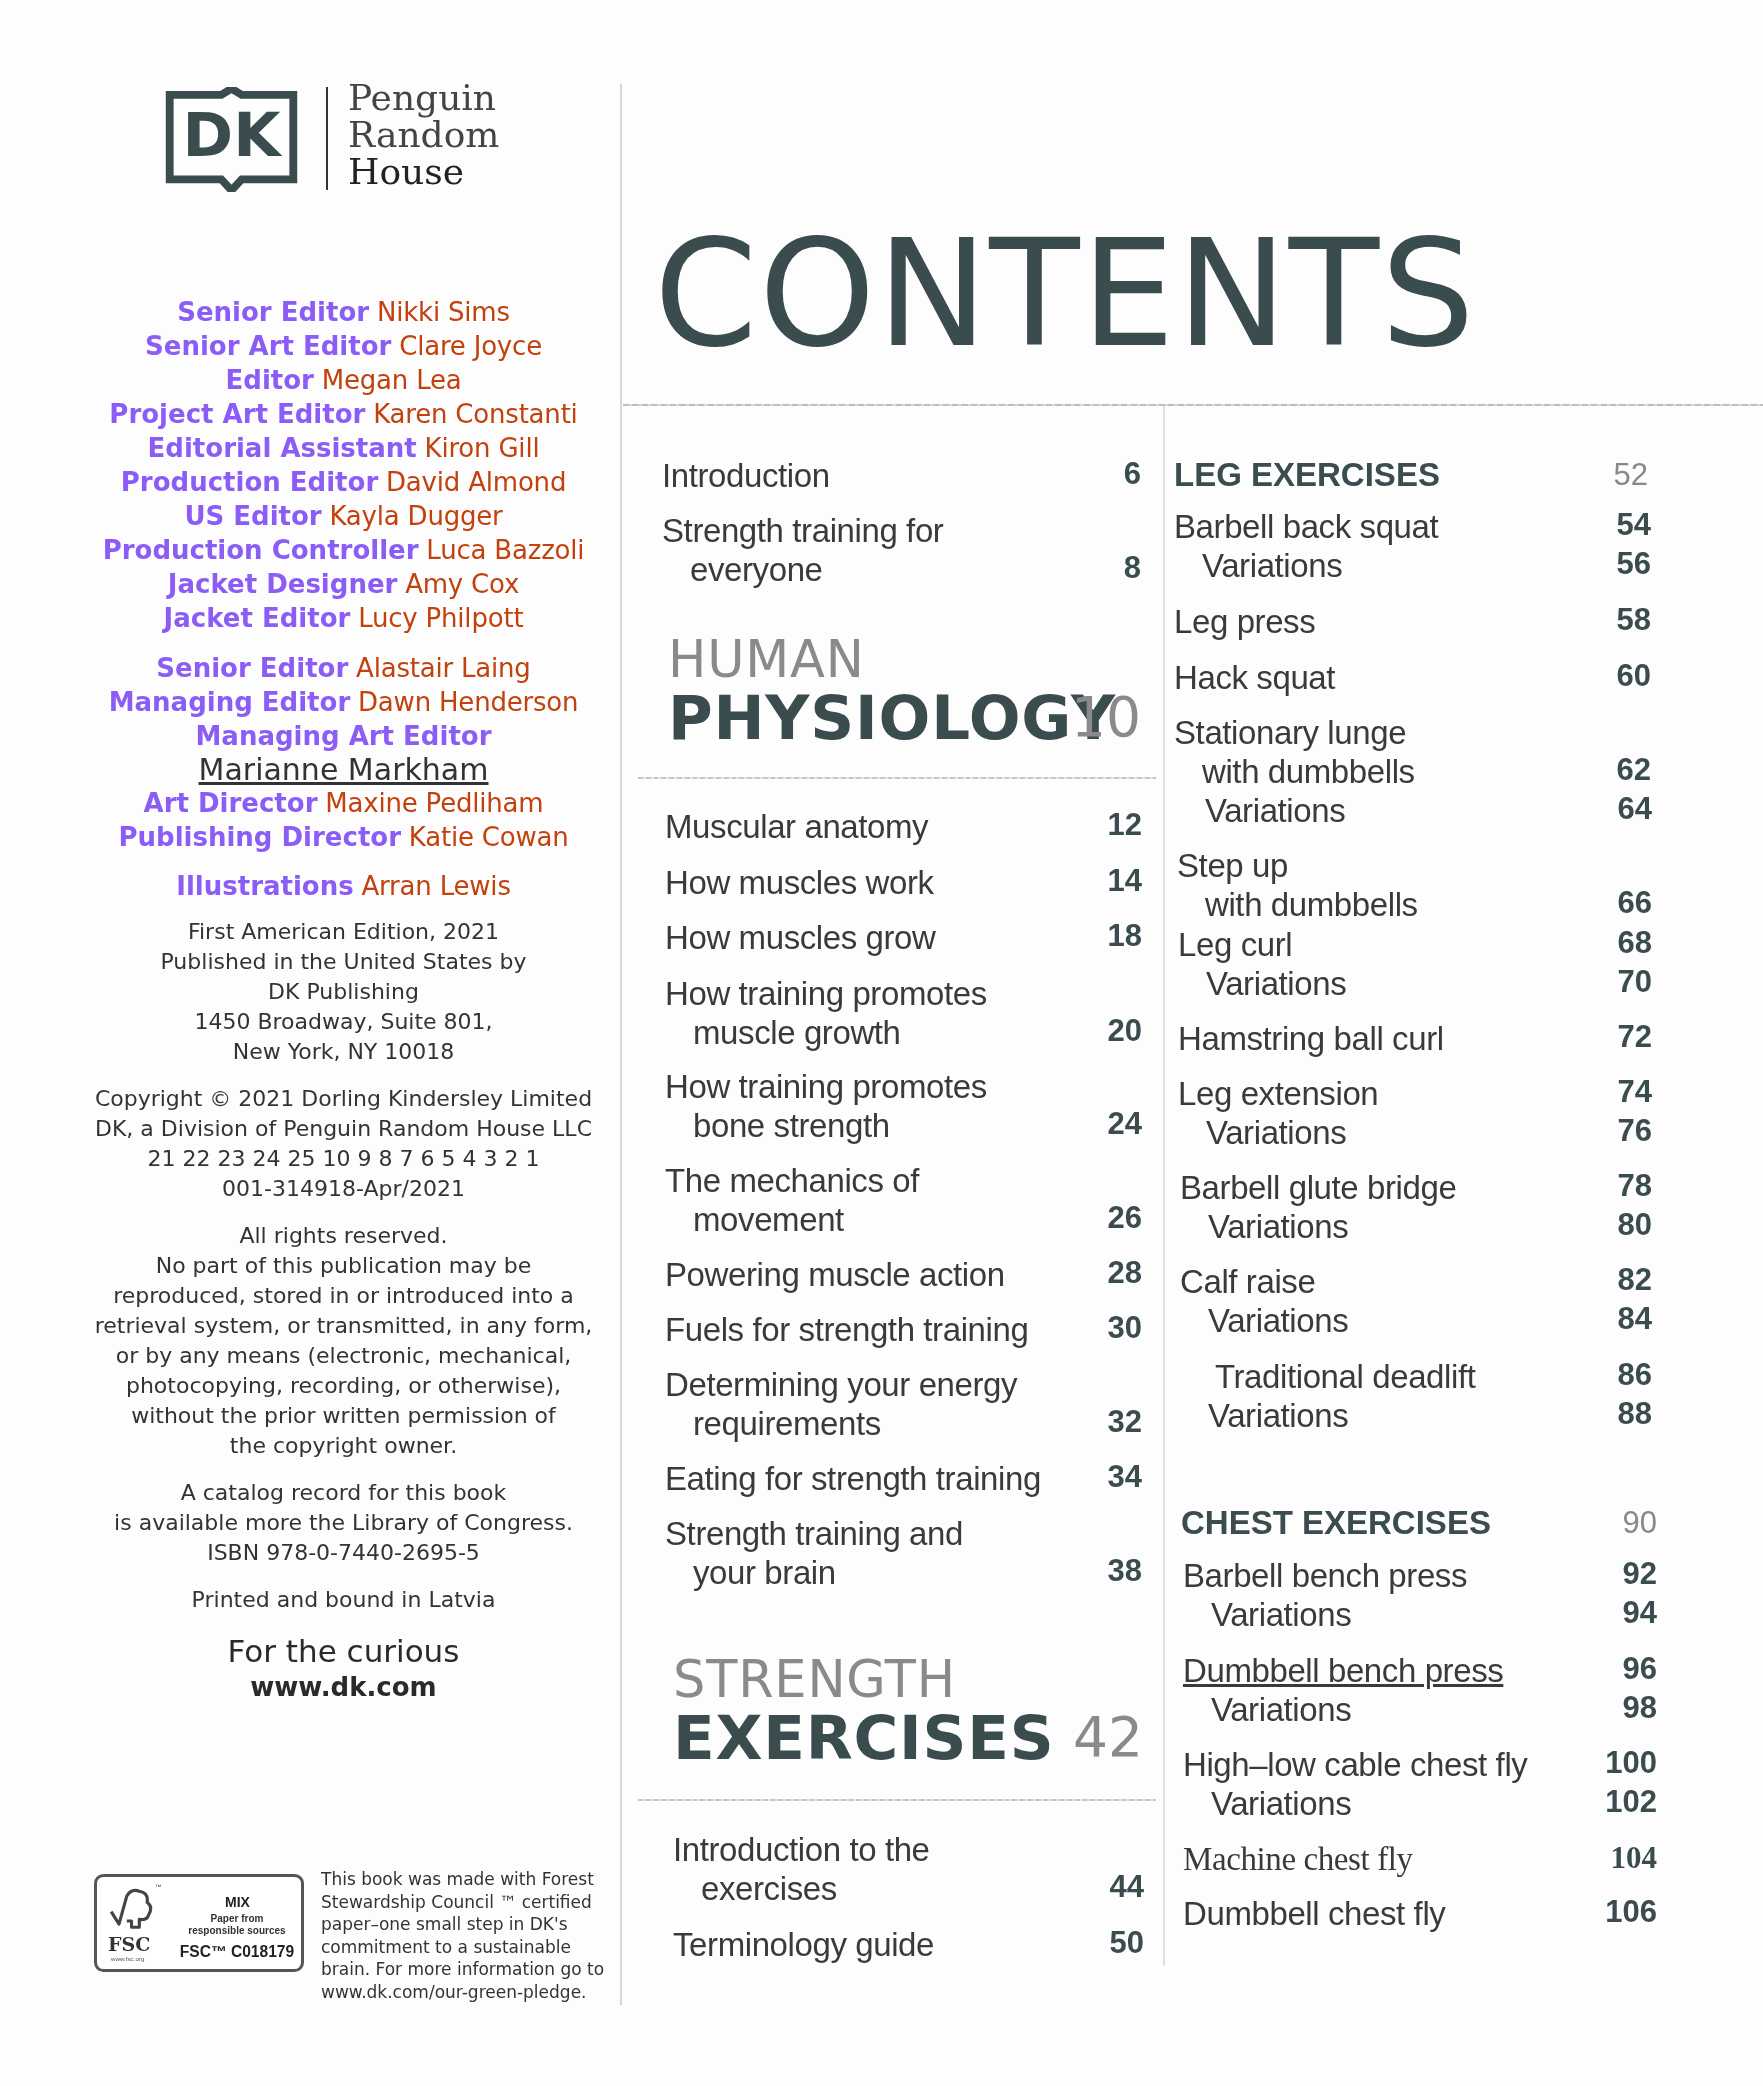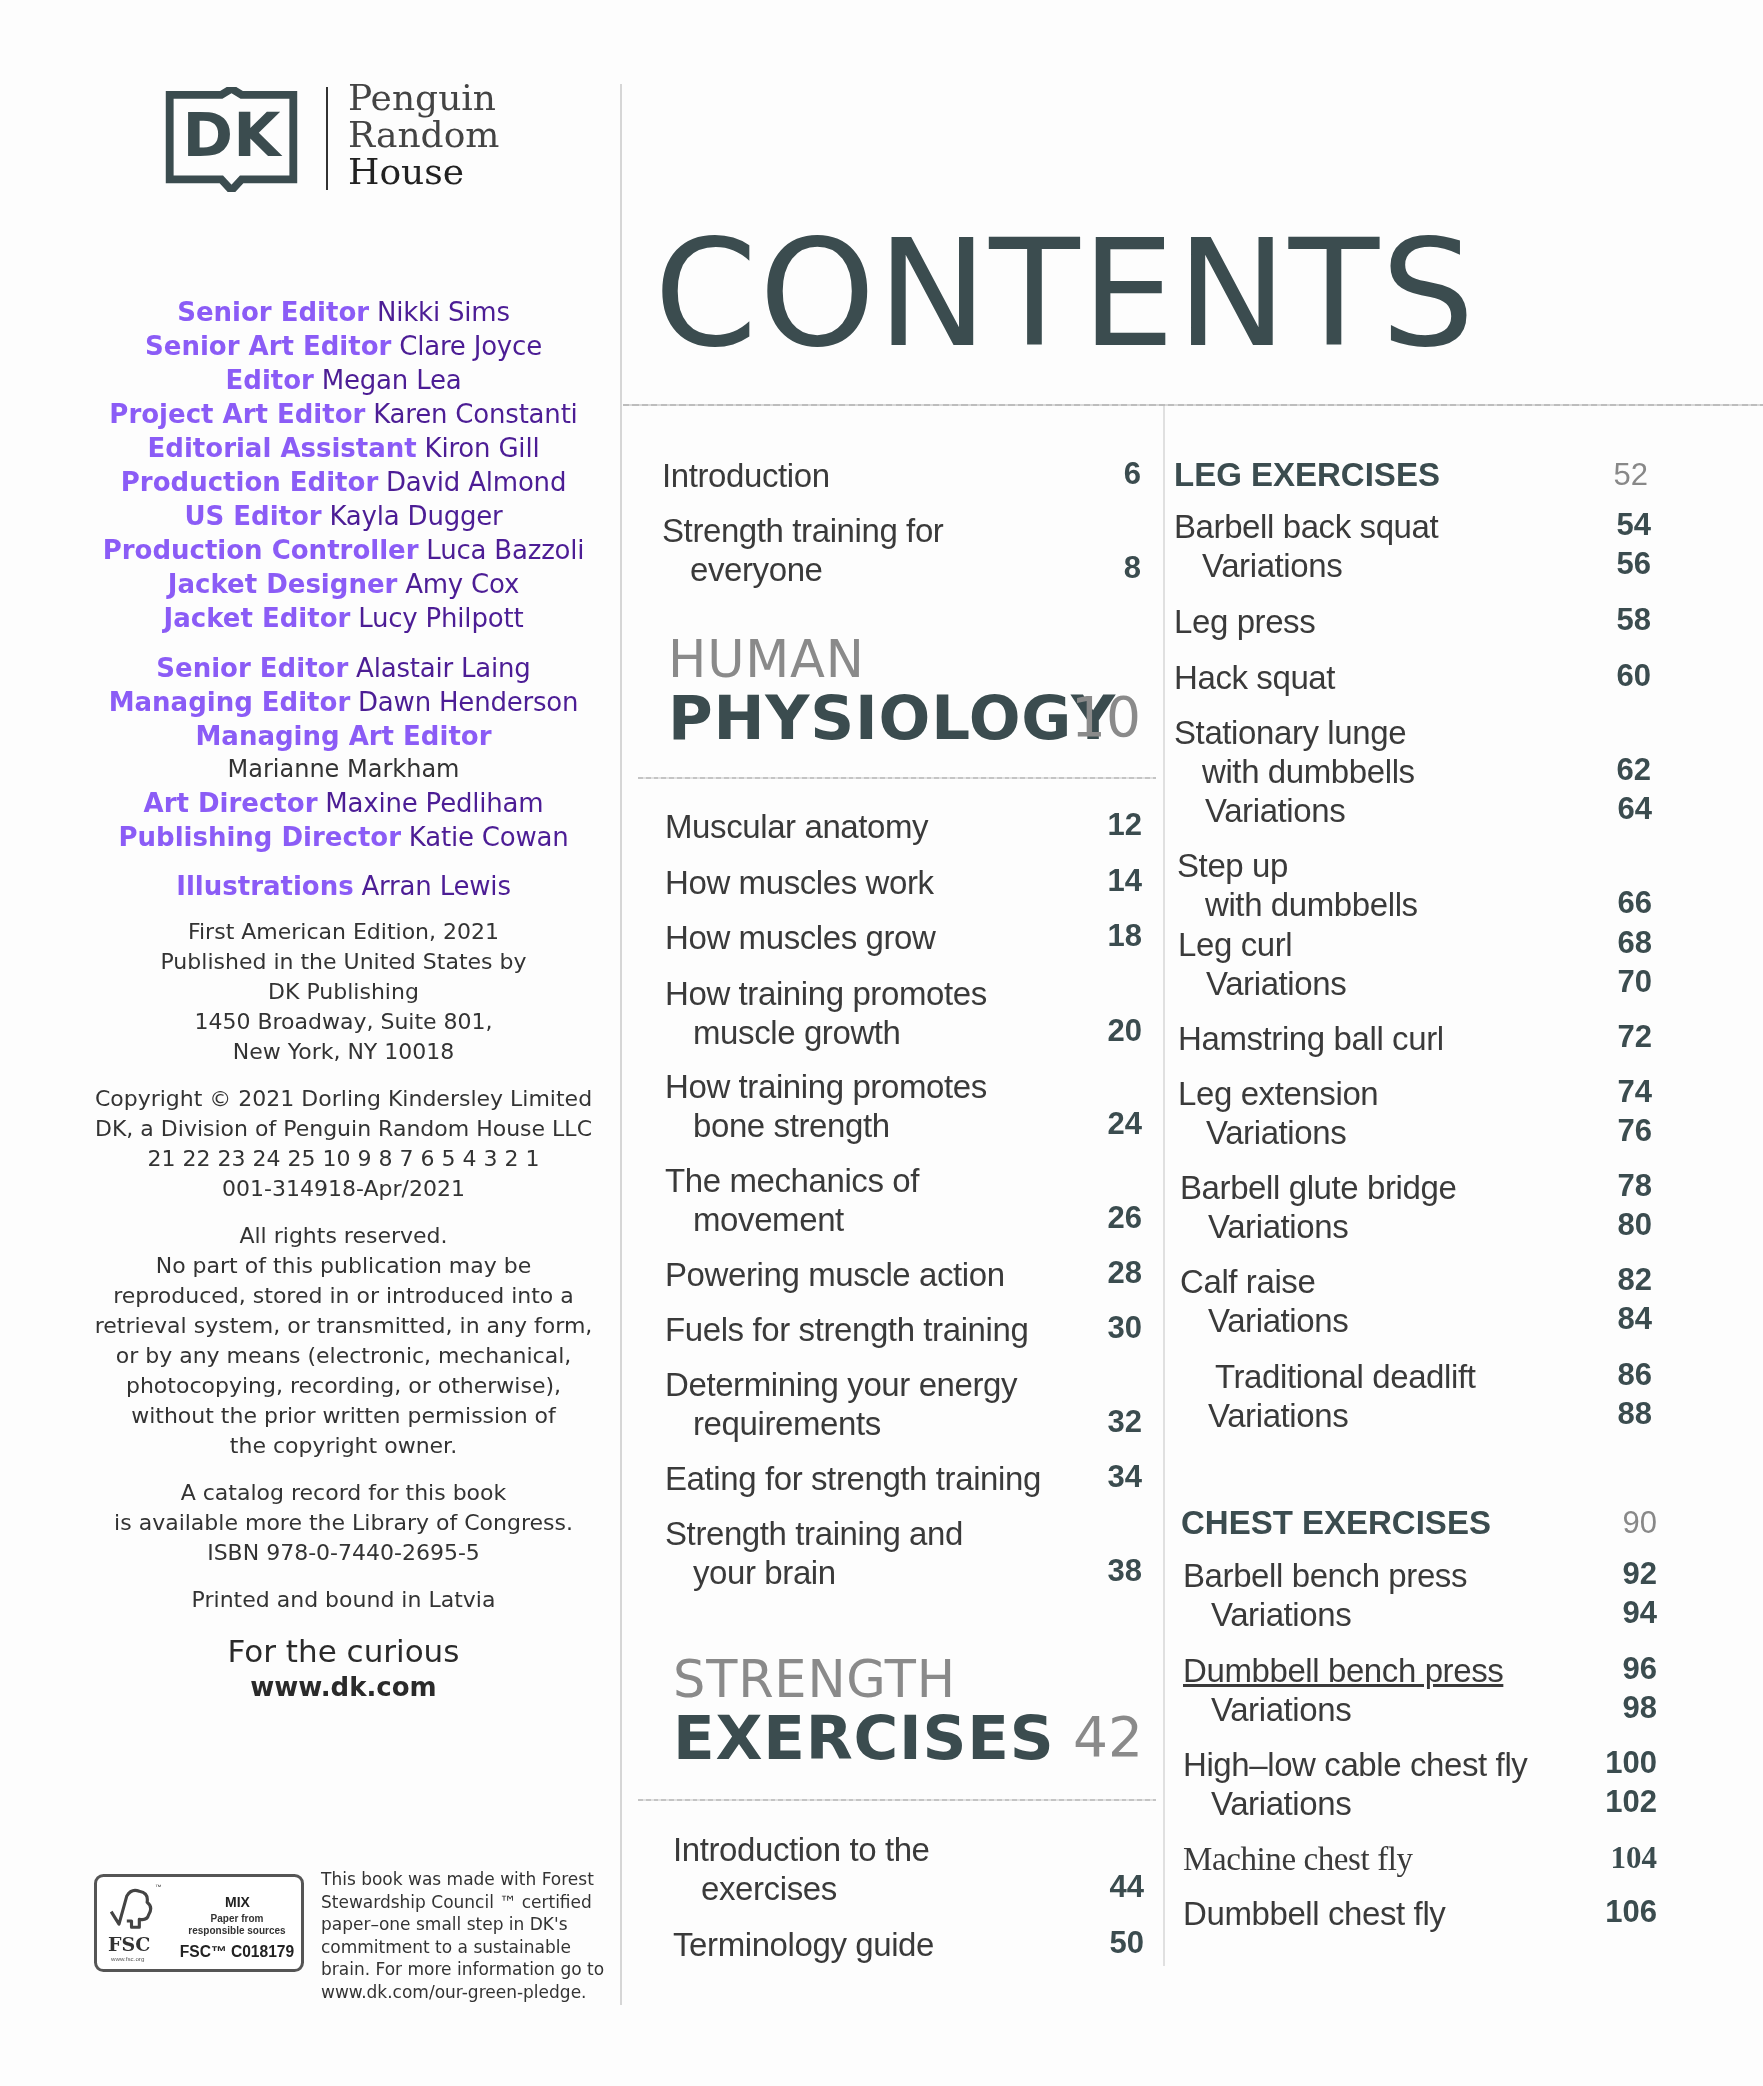--- a/index.html
+++ b/index.html
@@ -35,7 +35,7 @@
   .credits { margin-top: 92px; }
   .credit-line { font-size: 26px; line-height: 34px; white-space: nowrap; }
   .credit-line .role { font-weight: bold; color: #8b5cf6; }
-  .credit-line .name { font-weight: normal; color: #4c1d95; margin-left: 7.8px; letter-spacing: -0.2px; }
+  .credit-line .name { font-weight: normal; color: #c2410c; margin-left: 7.8px; letter-spacing: -0.2px; }
   .credit-group { margin-bottom: 15.6px; }
   .credit-name-only { font-size: 24px; line-height: 33px; color: #333; }
   .para { font-size: 22px; line-height: 30px; color: #333; margin-top: 14px; }

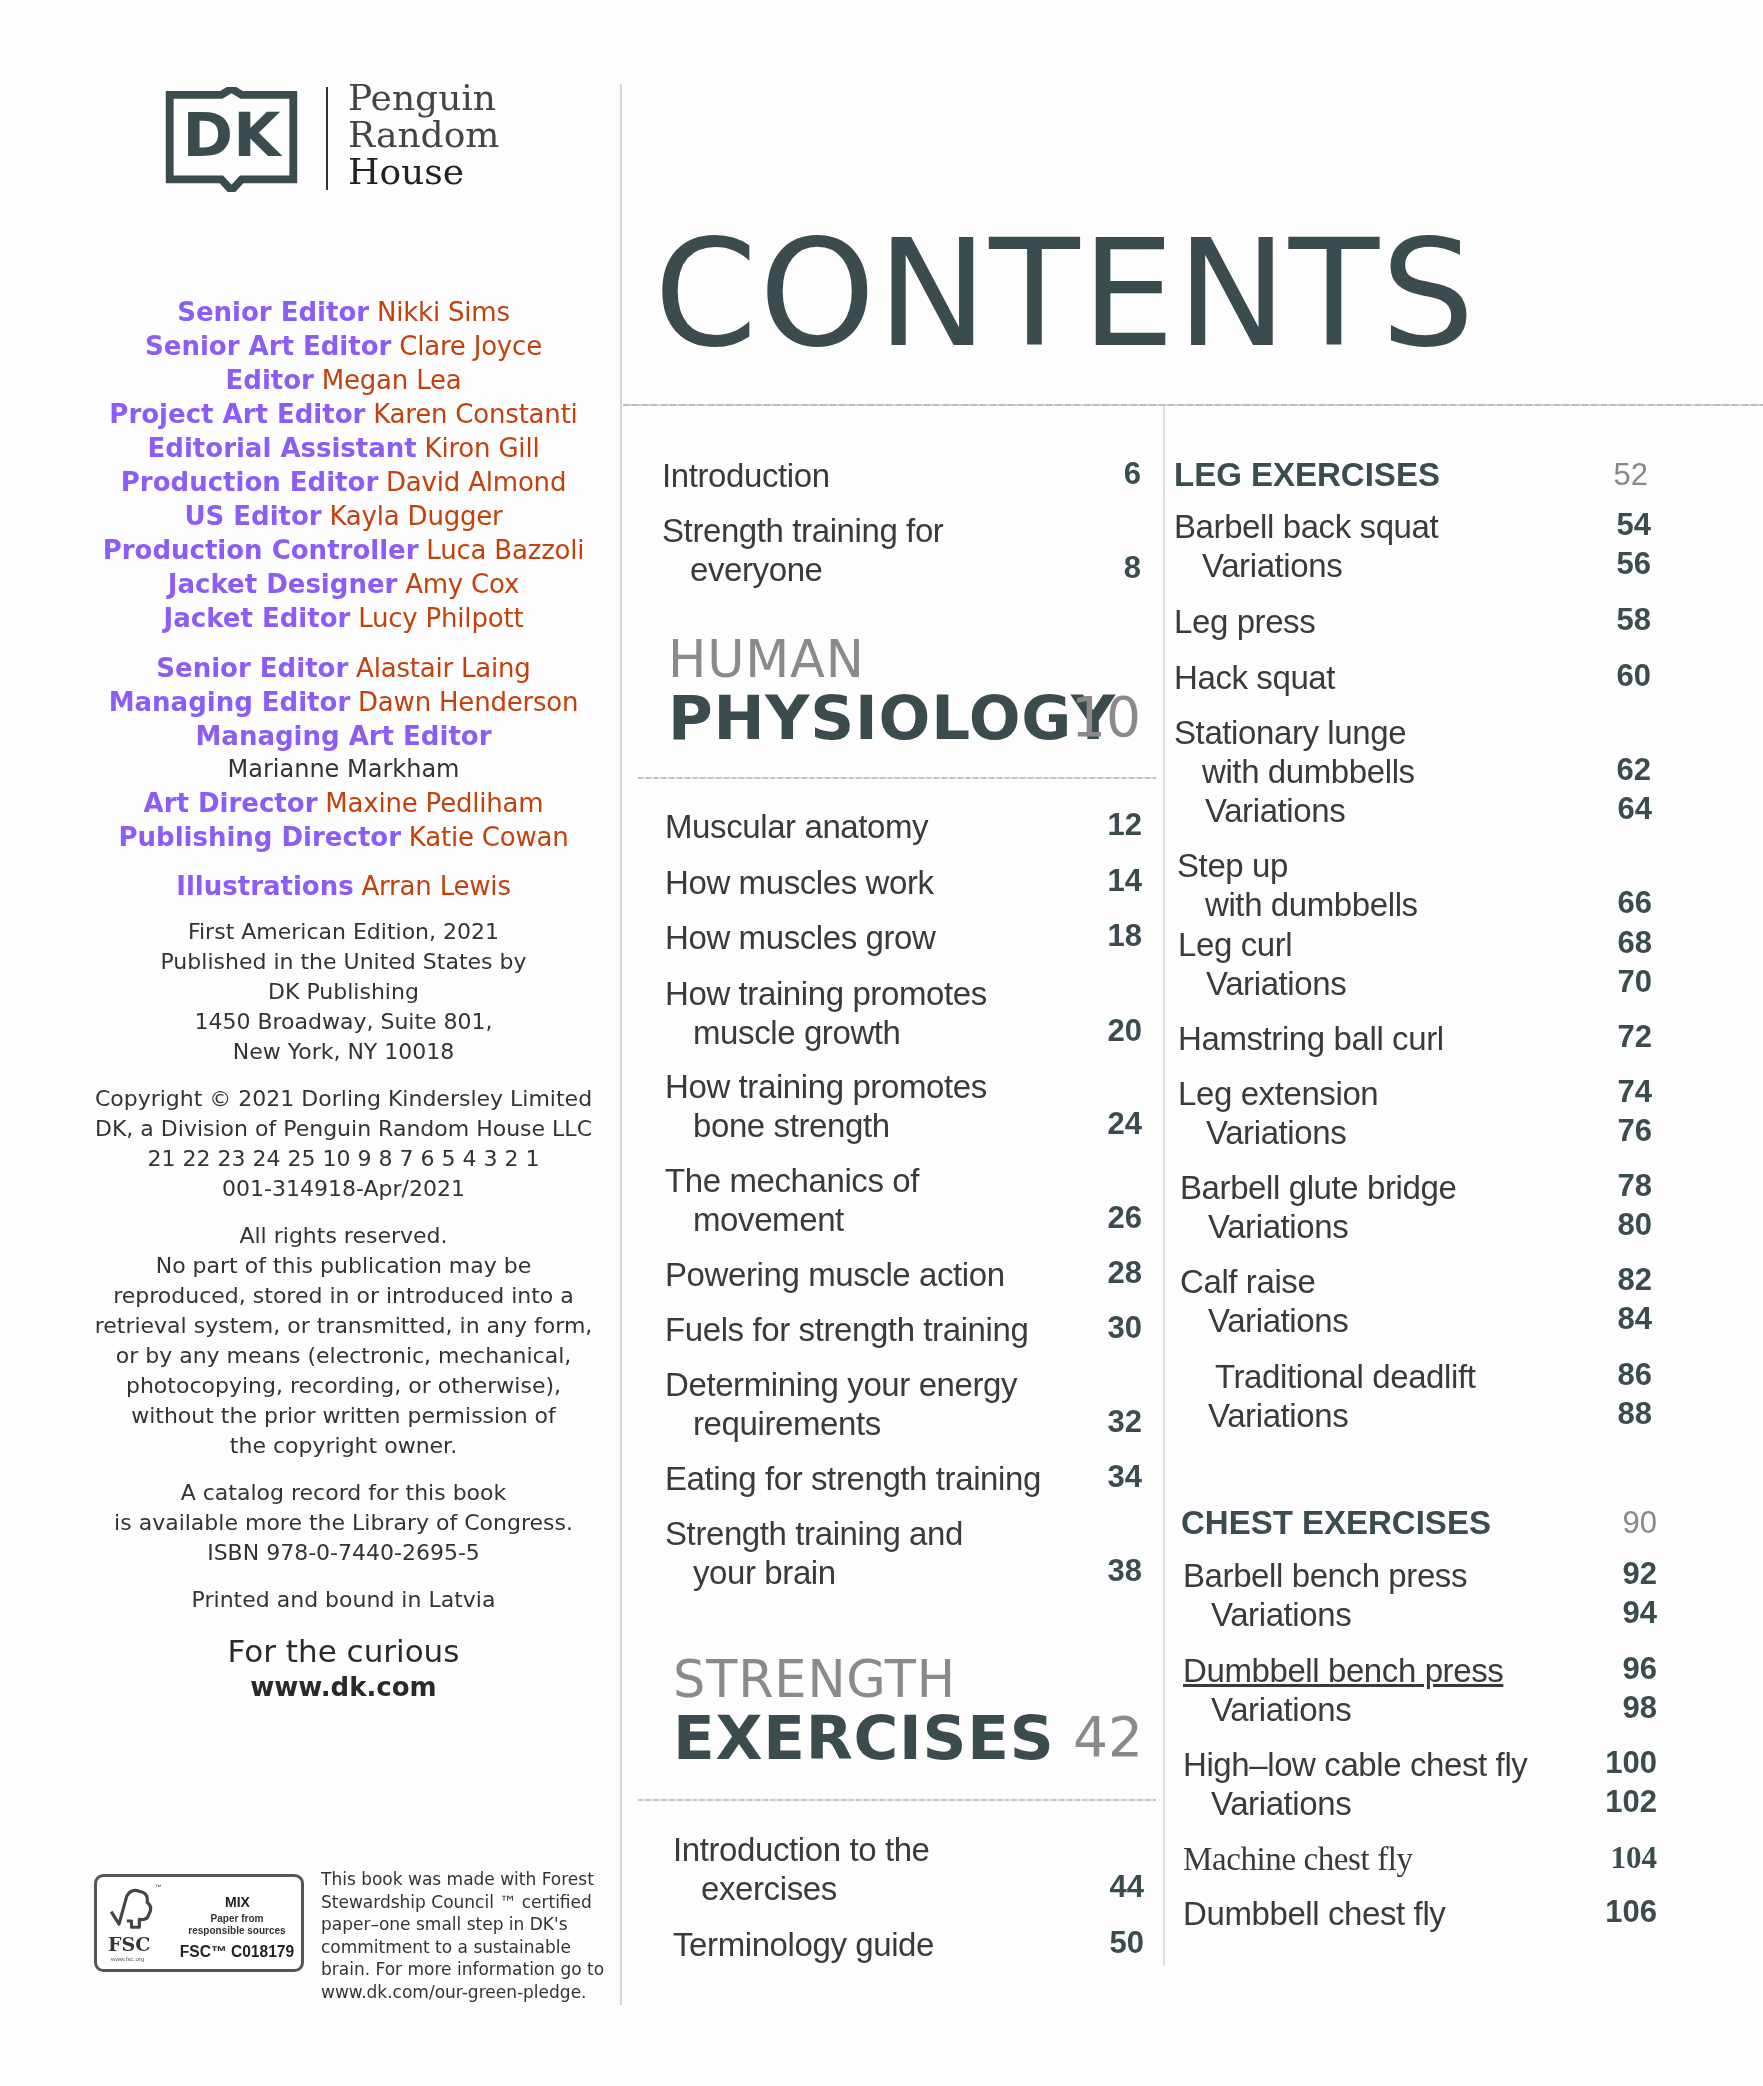--- a/index.html
+++ b/index.html
@@ -37,7 +37,7 @@
   .credit-line .role { font-weight: bold; color: #8b5cf6; }
   .credit-line .name { font-weight: normal; color: #c2410c; margin-left: 7.8px; letter-spacing: -0.2px; }
   .credit-group { margin-bottom: 15.6px; }
-  .credit-name-only { font-size: 24px; line-height: 33px; color: #333; }
+  .credit-name-only { font-size: 30px; line-height: 33px; color: #333; text-decoration: underline; }
   .para { font-size: 22px; line-height: 30px; color: #333; margin-top: 14px; }
   .para div { white-space: nowrap; }
   .para.tight { margin-top: 17px; }

